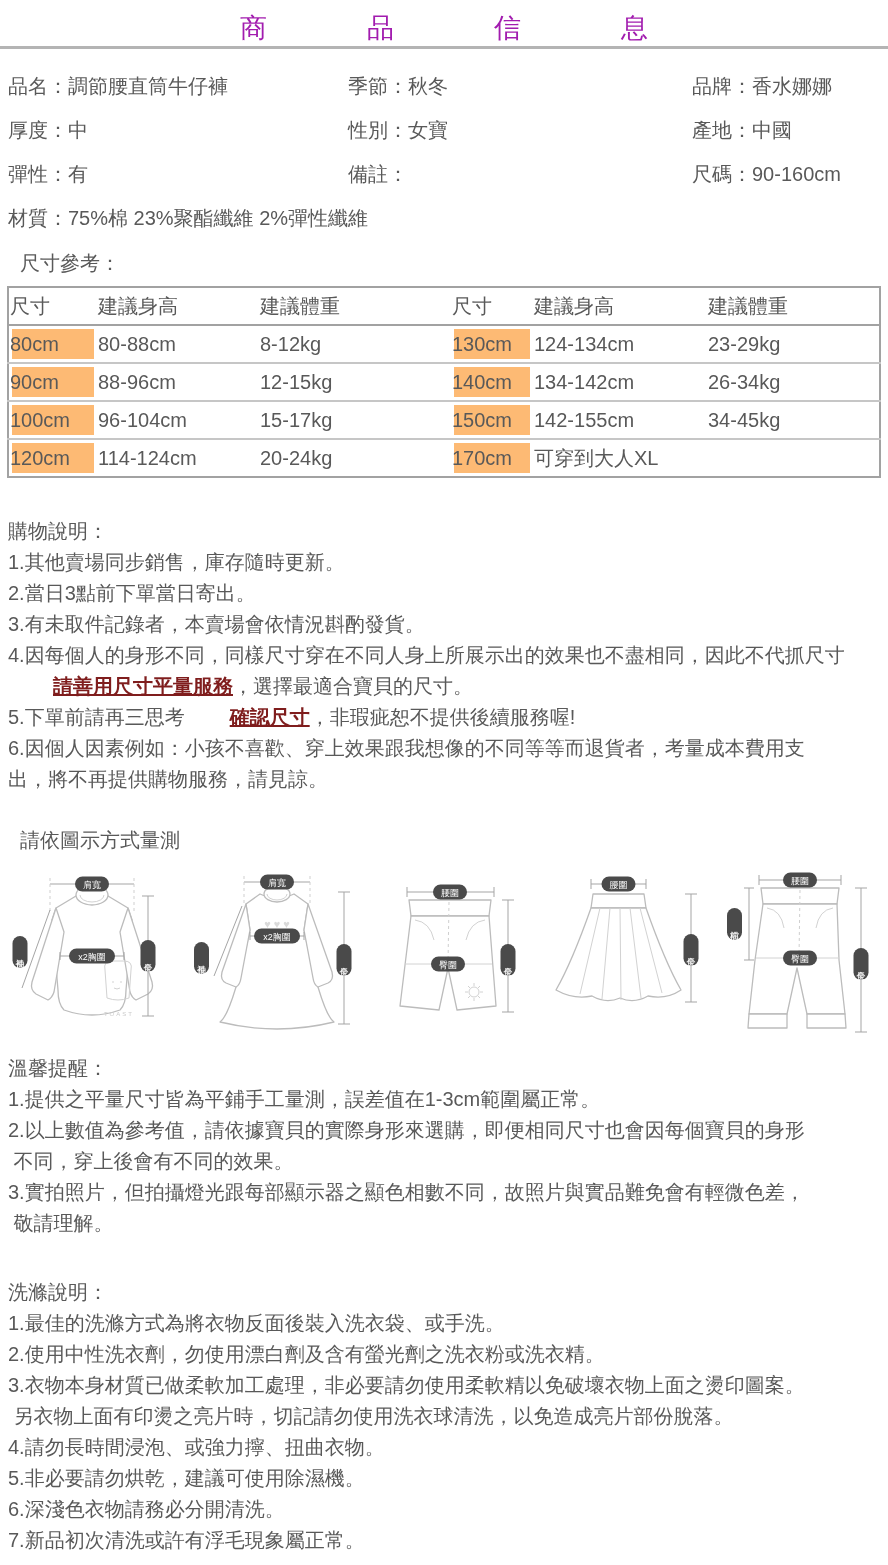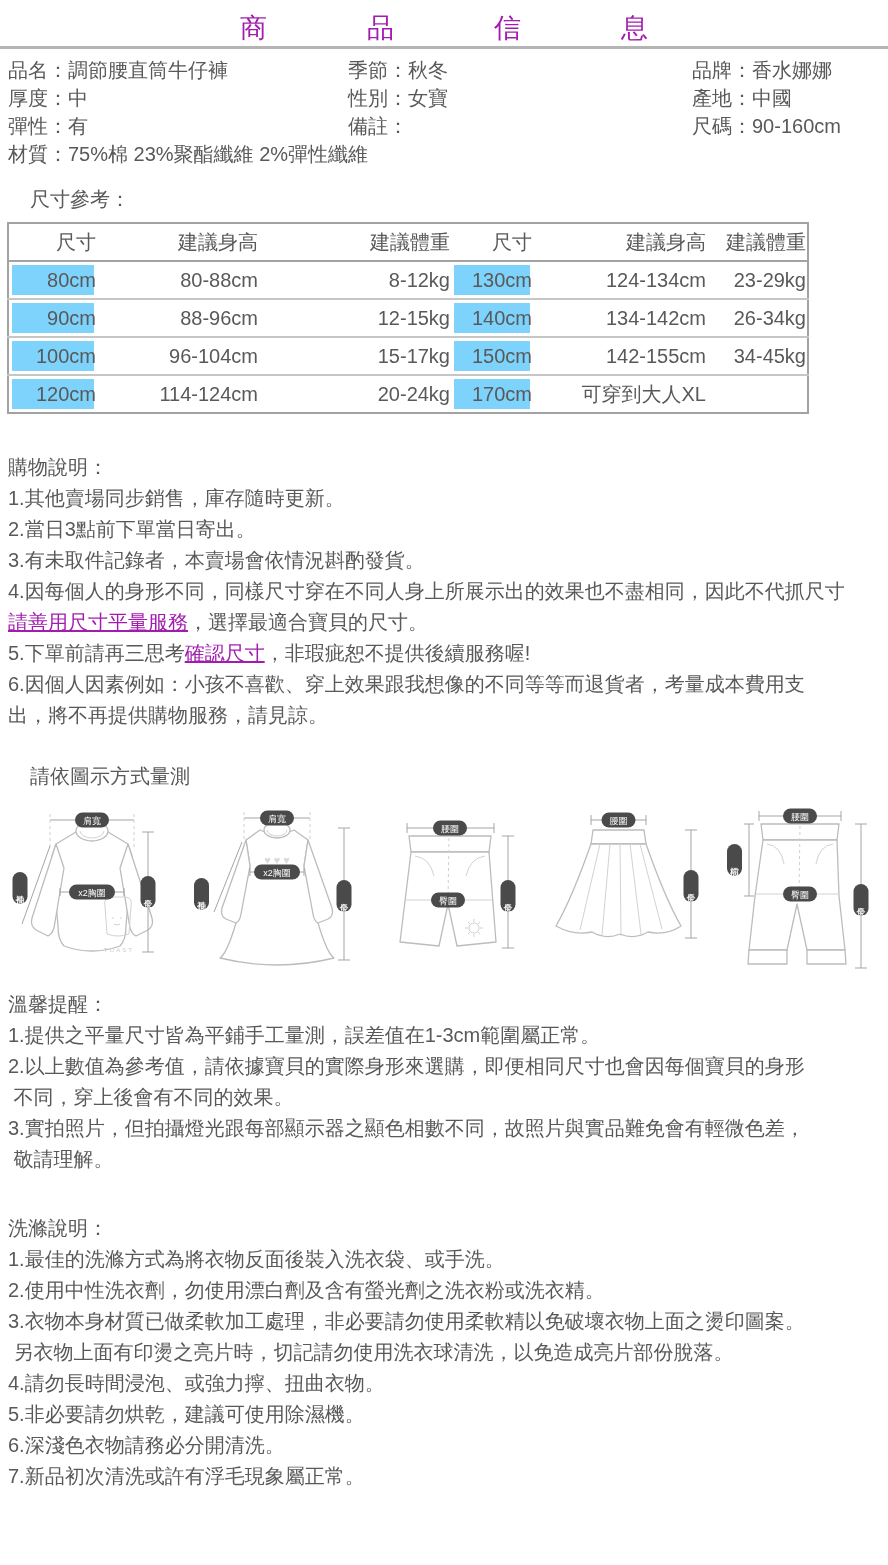--- a/index.html
+++ b/index.html
@@ -13,7 +13,7 @@
   
   .info-grid{display:grid;grid-template-columns:340px 344px 1fr;padding:7px 0 4px 8px;
              font-size:20px;line-height:28px;}
-  .field{white-space:nowrap;overflow:visible;}
+  .field{white-space:nowrap;overflow:visible;margin-top:16px;}
 
   
   .text-block{font-size:20px;line-height:31px;padding:0 8px;}

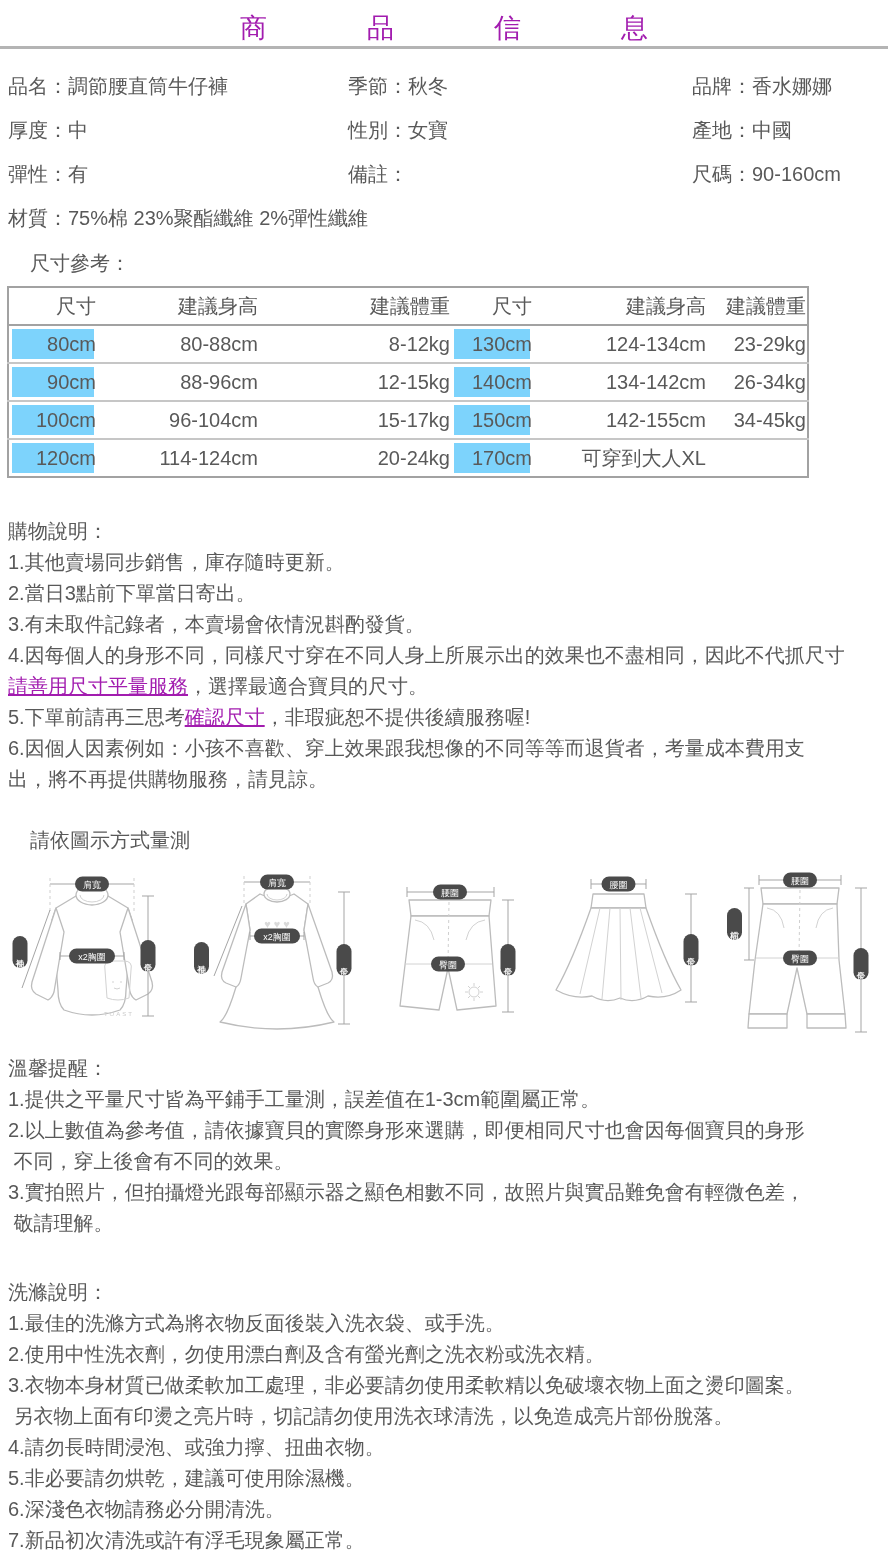--- a/index.html
+++ b/index.html
@@ -19,7 +19,7 @@
   .text-block{font-size:20px;line-height:31px;padding:0 8px;}
   .tline{white-space:pre-wrap;}
   .red{color:#a21caf;font-weight:normal;text-decoration:underline;}
-  .heading{font-size:20px;line-height:31px;padding:0 20px;margin-left:10px;}
+  .heading{font-size:20px;line-height:31px;padding:0 20px;}
   .mt-sm{margin-top:12px;} .mt-md{margin-top:30px;} .mt-lg{margin-top:38px;}
 
   

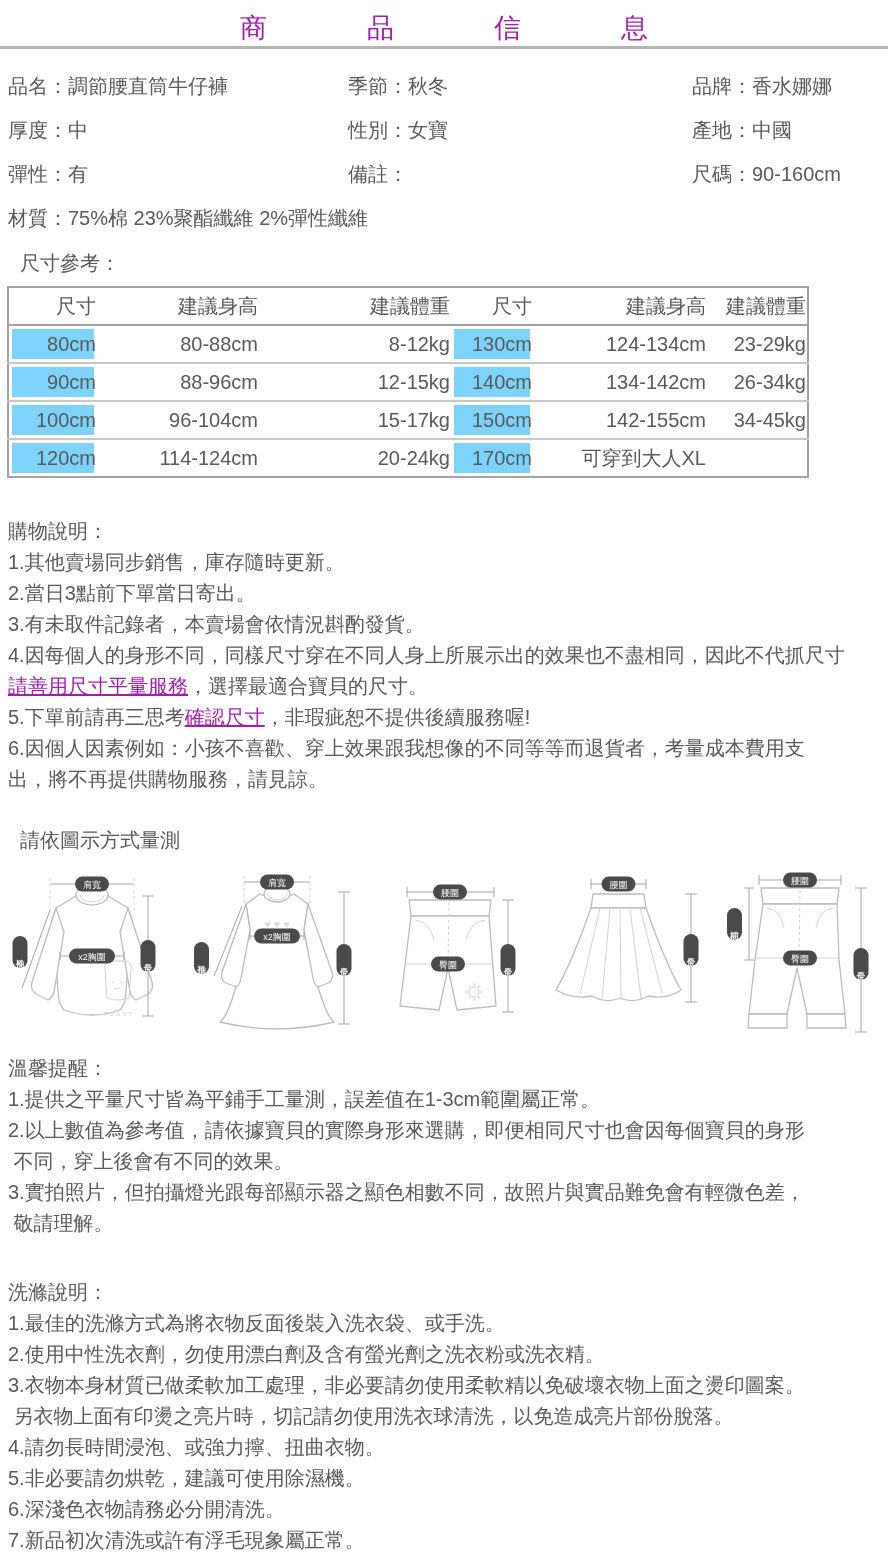--- a/index.html
+++ b/index.html
@@ -23,8 +23,8 @@
   .mt-sm{margin-top:12px;} .mt-md{margin-top:30px;} .mt-lg{margin-top:38px;}
 
   
-  .size-table{border-collapse:collapse;margin:7px 7px 0 7px;width:802px;font-size:20px;
-              text-align:right;color:#595959;border:2px solid #a2a2a2;}
+  .size-table{border-collapse:collapse;margin:7px 7px 0 7px;width:874px;font-size:20px;
+              text-align:left;color:#595959;border:2px solid #a2a2a2;}
   .size-table th{font-weight:normal;height:34px;border-bottom:2px solid #a2a2a2;}
   .size-table td{height:34px;border-top:2px solid #c6c6c6;}
   .size-table .shade{background:#7dd3fc;box-shadow:inset 0 0 0 3px #fff;}

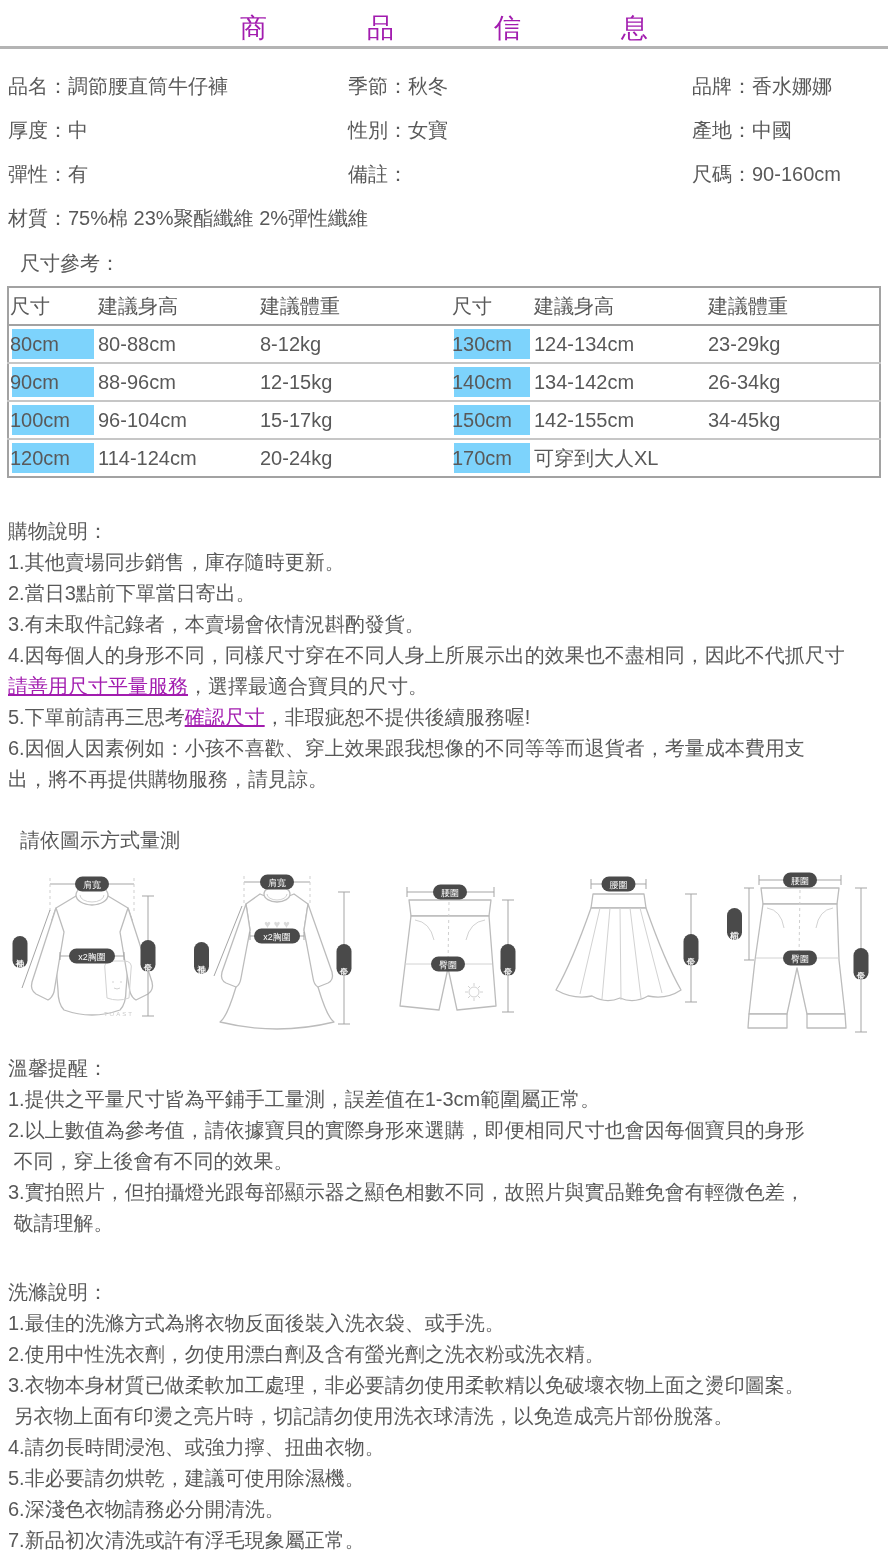--- a/index.html
+++ b/index.html
@@ -27,7 +27,7 @@
               text-align:left;color:#595959;border:2px solid #a2a2a2;}
   .size-table th{font-weight:normal;height:34px;border-bottom:2px solid #a2a2a2;}
   .size-table td{height:34px;border-top:2px solid #c6c6c6;}
-  .size-table .shade{background:#7dd3fc;box-shadow:inset 0 0 0 3px #fff;}
+  .size-table .shade{background:#fdba74;box-shadow:inset 0 0 0 3px #fff;}
   .size-table th:nth-child(1),.size-table td:nth-child(1){width:86px;}
   .size-table th:nth-child(2),.size-table td:nth-child(2){width:160px;}
   .size-table th:nth-child(3),.size-table td:nth-child(3){width:190px;}

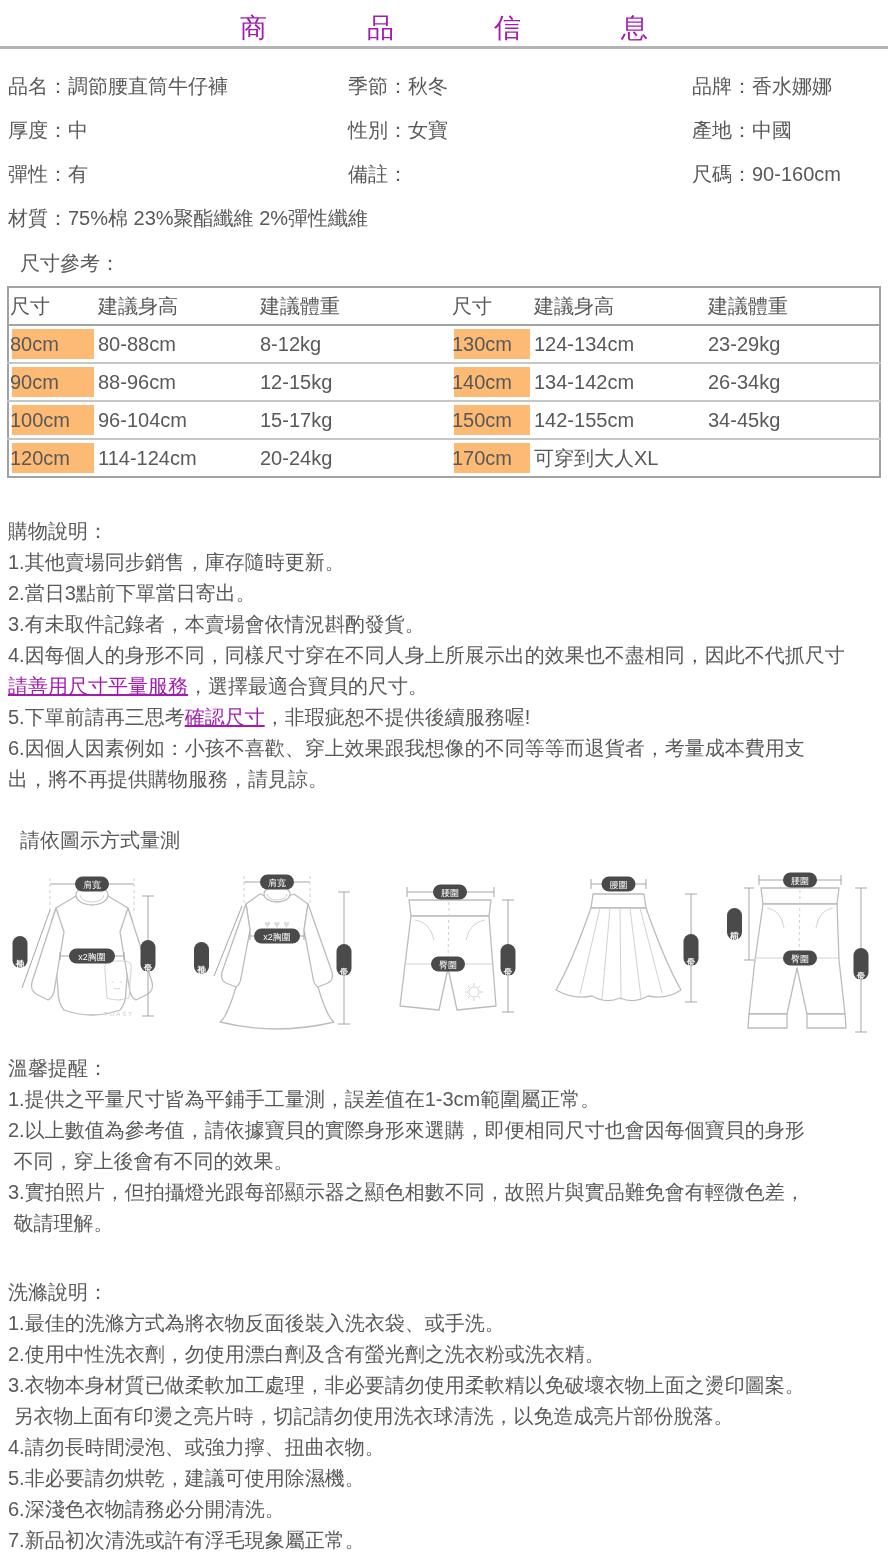--- a/index.html
+++ b/index.html
@@ -18,7 +18,7 @@
   
   .text-block{font-size:20px;line-height:31px;padding:0 8px;}
   .tline{white-space:pre-wrap;}
-  .red{color:#a21caf;font-weight:normal;text-decoration:underline;}
+  .red{color:#7f1d1d;font-weight:bold;text-decoration:underline;margin-left:45px;}
   .heading{font-size:20px;line-height:31px;padding:0 20px;}
   .mt-sm{margin-top:12px;} .mt-md{margin-top:30px;} .mt-lg{margin-top:38px;}
 

